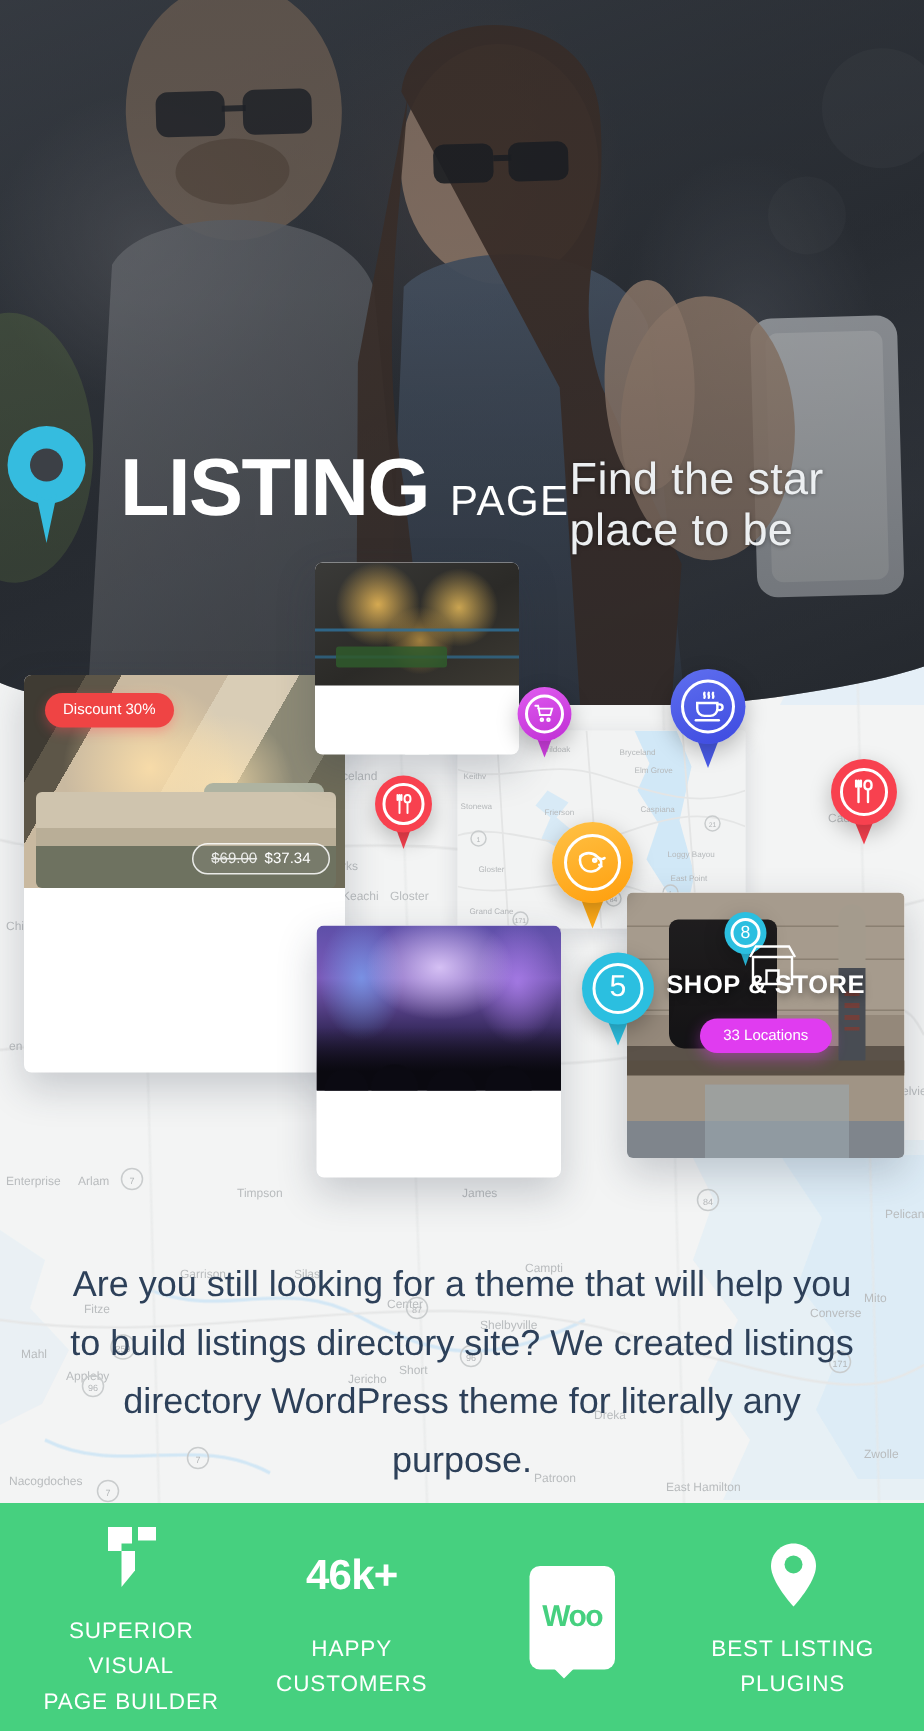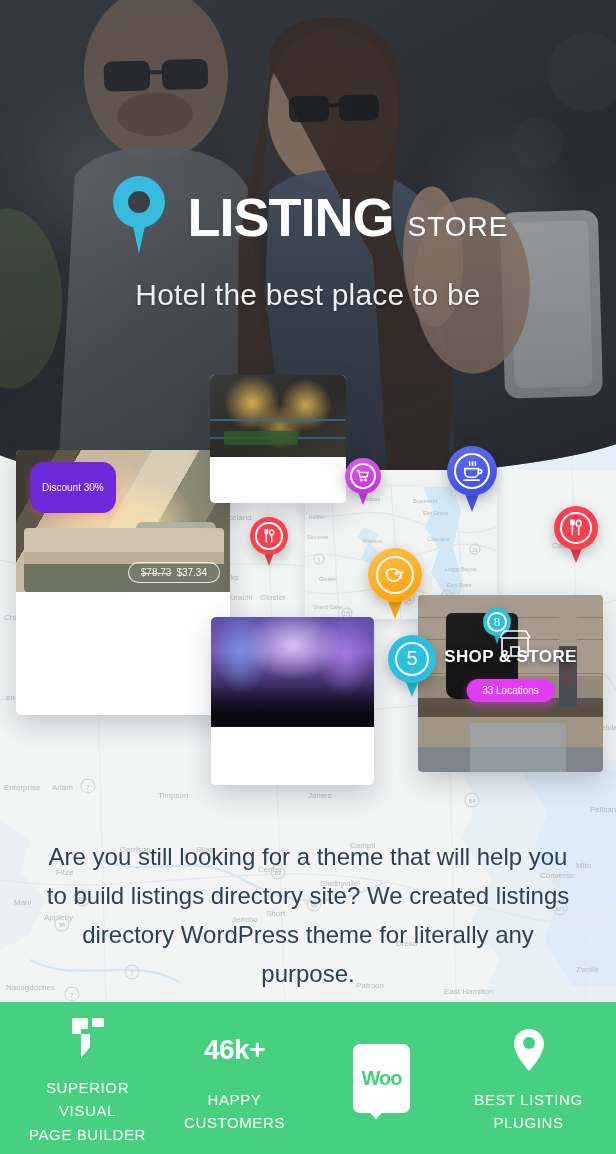--- a/index.html
+++ b/index.html
@@ -45,7 +45,7 @@
   }
   .hero-inner{
     position:absolute;left:0;top:0;width:616px;height:470px;
-    display:flex;flex-direction:column;align-items:center;justify-content:flex-start;
+    display:flex;align-items:center;justify-content:flex-start;
     padding-top:180px;
   }
   .brandrow{display:flex;align-items:center;gap:18px;}

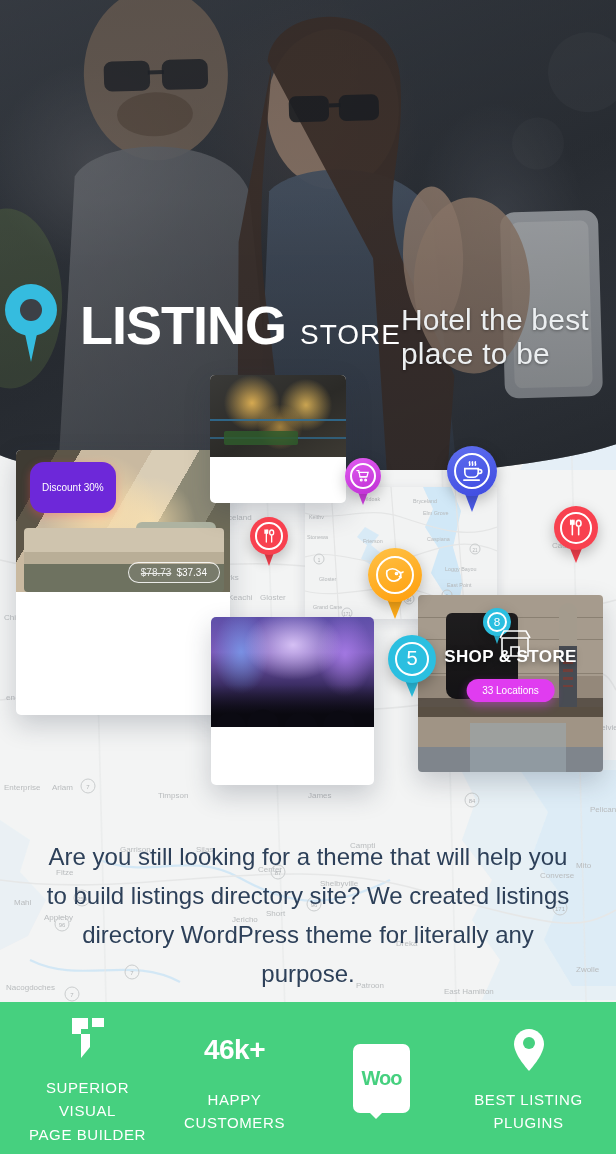--- a/index.html
+++ b/index.html
@@ -413,7 +413,7 @@
         </div>
         <div class="logotext">
           <span class="logo-main">LISTING</span>
-          <span class="logo-sub">STORE</span>
+          <span class="logo-sub">PAGE</span>
         </div>
       </div>
       <div class="tagline">Hotel the best place to be</div>

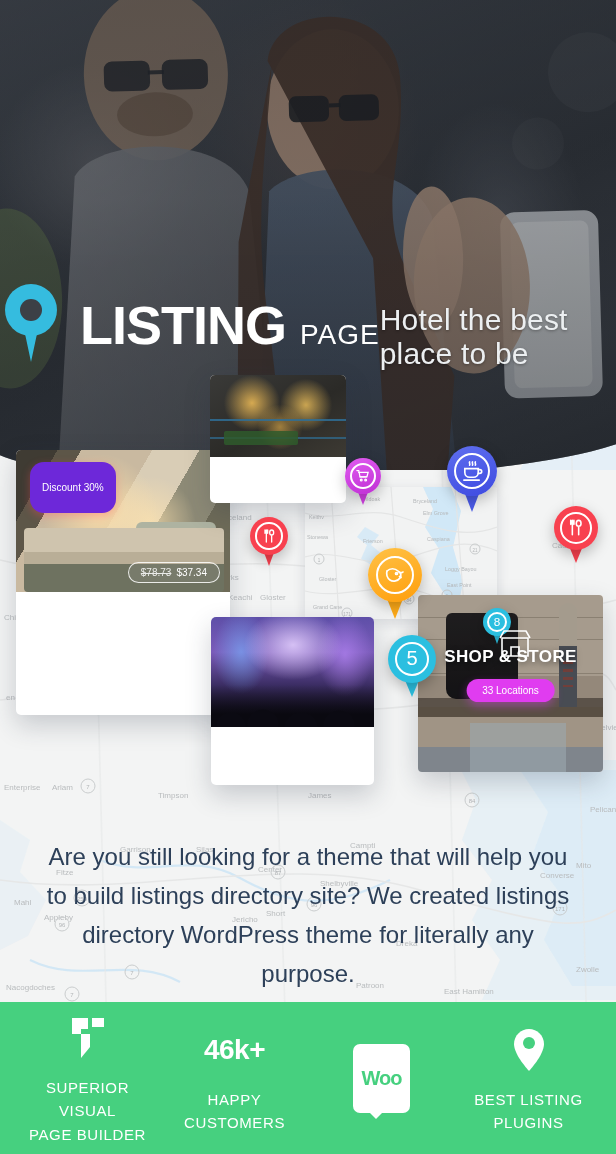--- a/index.html
+++ b/index.html
@@ -416,7 +416,7 @@
           <span class="logo-sub">PAGE</span>
         </div>
       </div>
-      <div class="tagline">Hotel the best place to be</div>
+      <div class="tagline">Find the star place to be</div>
     </div>
   </div>
 

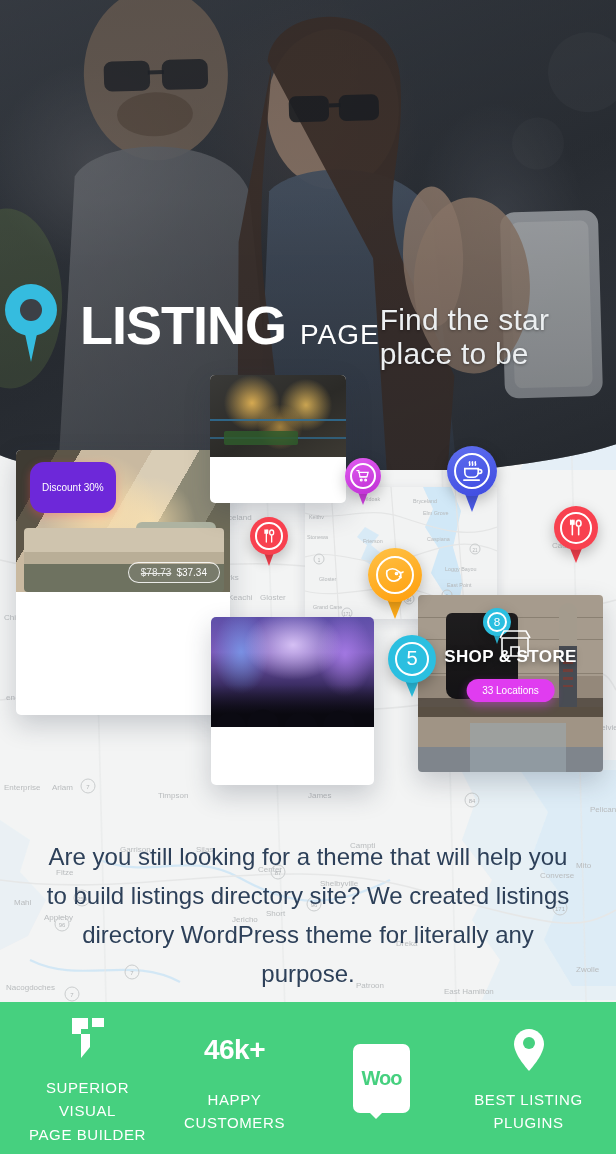--- a/index.html
+++ b/index.html
@@ -85,8 +85,8 @@
   }
   .hotel-pillow{position:absolute;left:120px;top:72px;width:80px;height:22px;border-radius:6px;background:#aeb3a1;}
   .badge-discount{
-    position:absolute;left:14px;top:12px;background:#6d28d9;color:#fff;
-    font-size:10px;padding:20px 12px;border-radius:14px;font-weight:500;
+    position:absolute;left:14px;top:12px;background:#ef4444;color:#fff;
+    font-size:10px;padding:6px 12px;border-radius:14px;font-weight:500;
     box-shadow:0 3px 8px rgba(255,77,90,.35);
   }
   .badge-price{

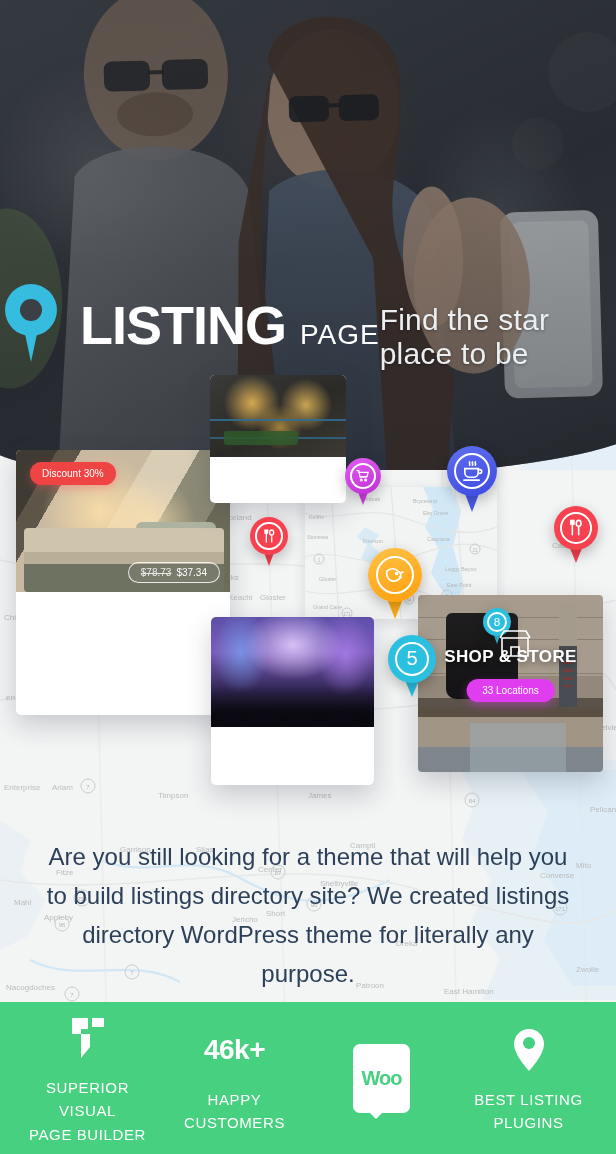--- a/index.html
+++ b/index.html
@@ -473,7 +473,7 @@
       </div>
       <div class="badge-discount">Discount 30%</div>
       <div class="badge-price">
-        <span class="old">$78.73</span><span class="new">$37.34</span>
+        <span class="old">$69.00</span><span class="new">$37.34</span>
       </div>
       <div class="card-body">
         <div class="card-title">Moonlight Hotel</div>

